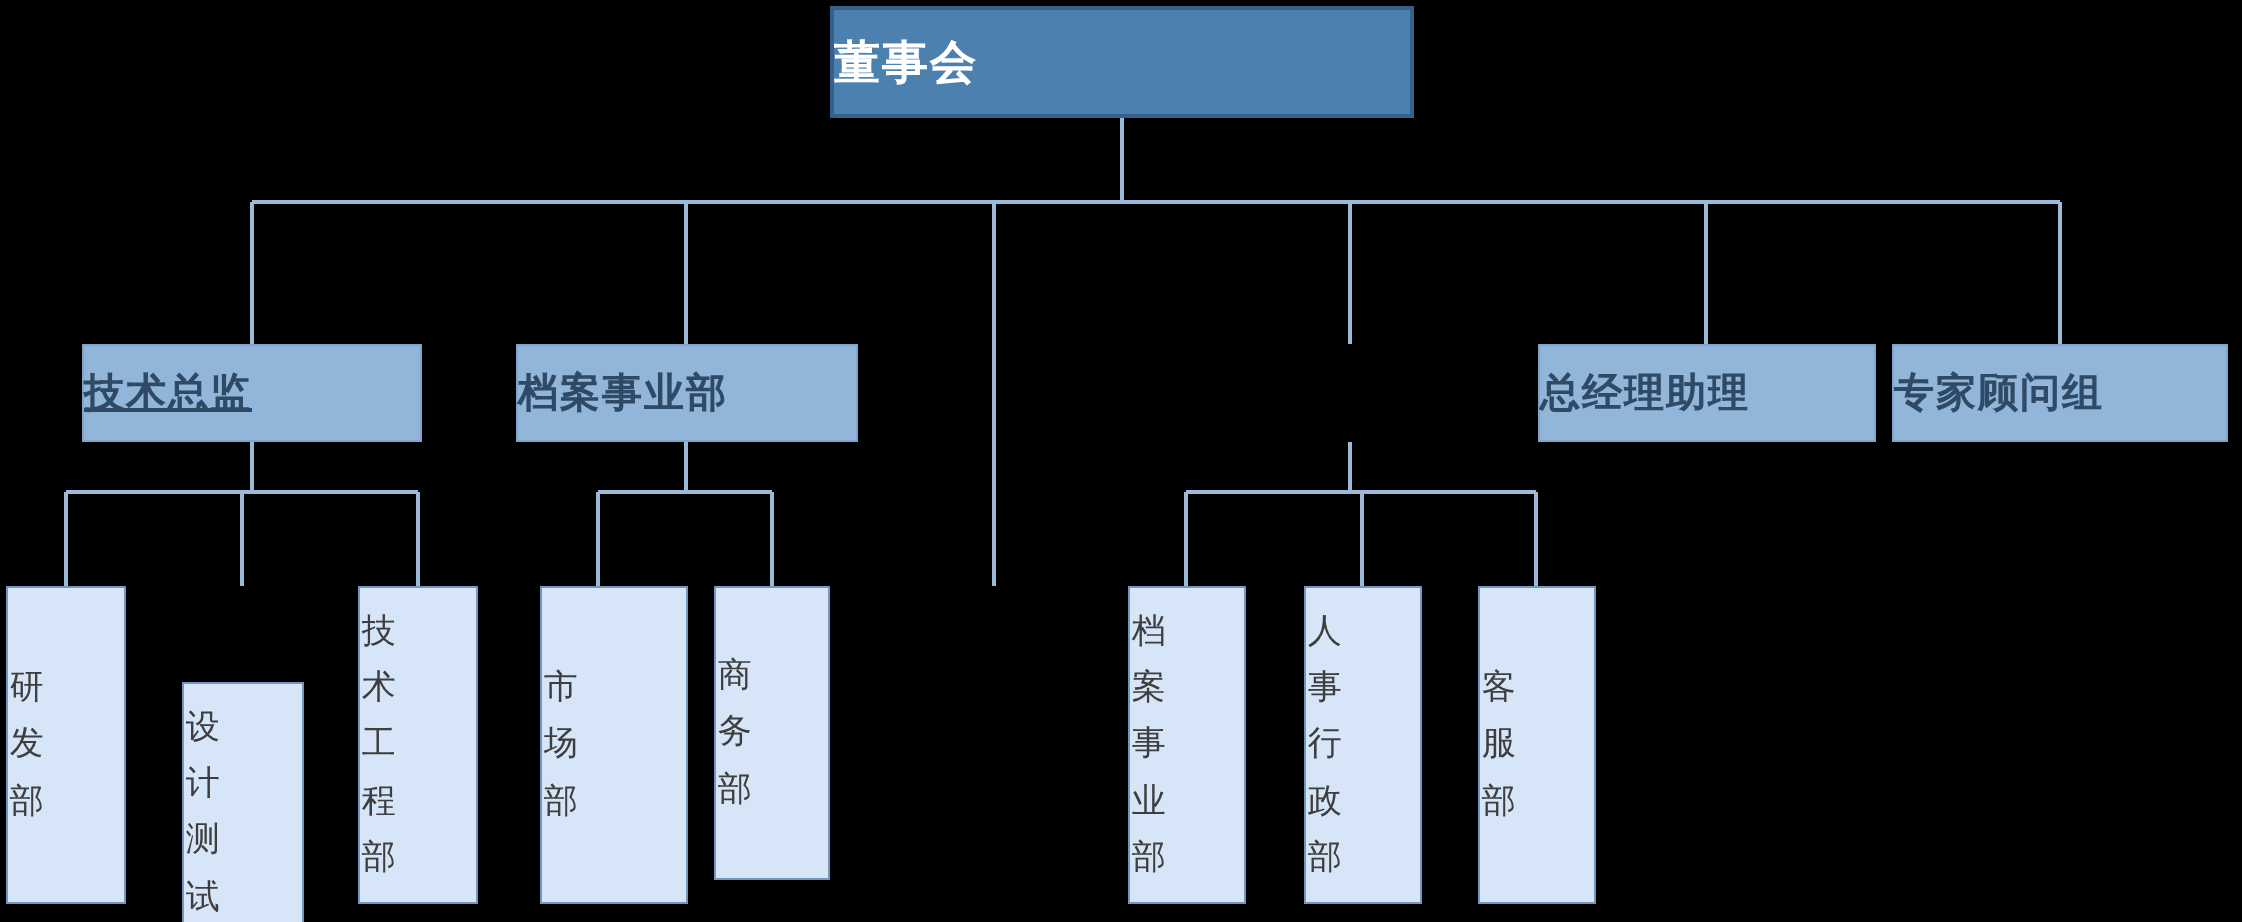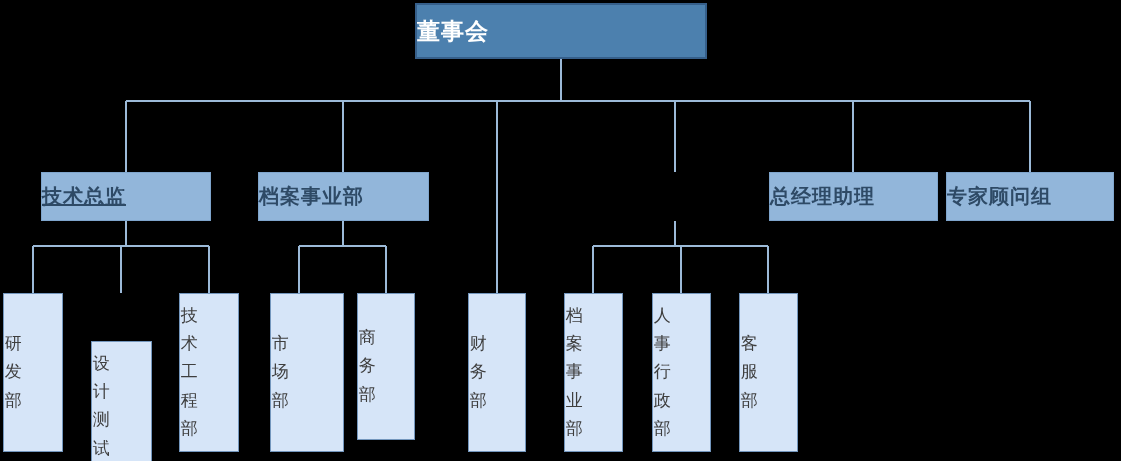--- a/index.html
+++ b/index.html
@@ -121,9 +121,6 @@
   <div class="node node-department" style="left:357px;top:293px;width:58px;height:147px;">
     <span class="vtext">商务部</span>
   </div>
-  <div class="node node-department" style="left:468px;top:293px;width:58px;height:159px;">
-    <span class="vtext">财务部</span>
-  </div>
   <div class="node node-department" style="left:564px;top:293px;width:59px;height:159px;">
     <span class="vtext">档案事业部</span>
   </div>

